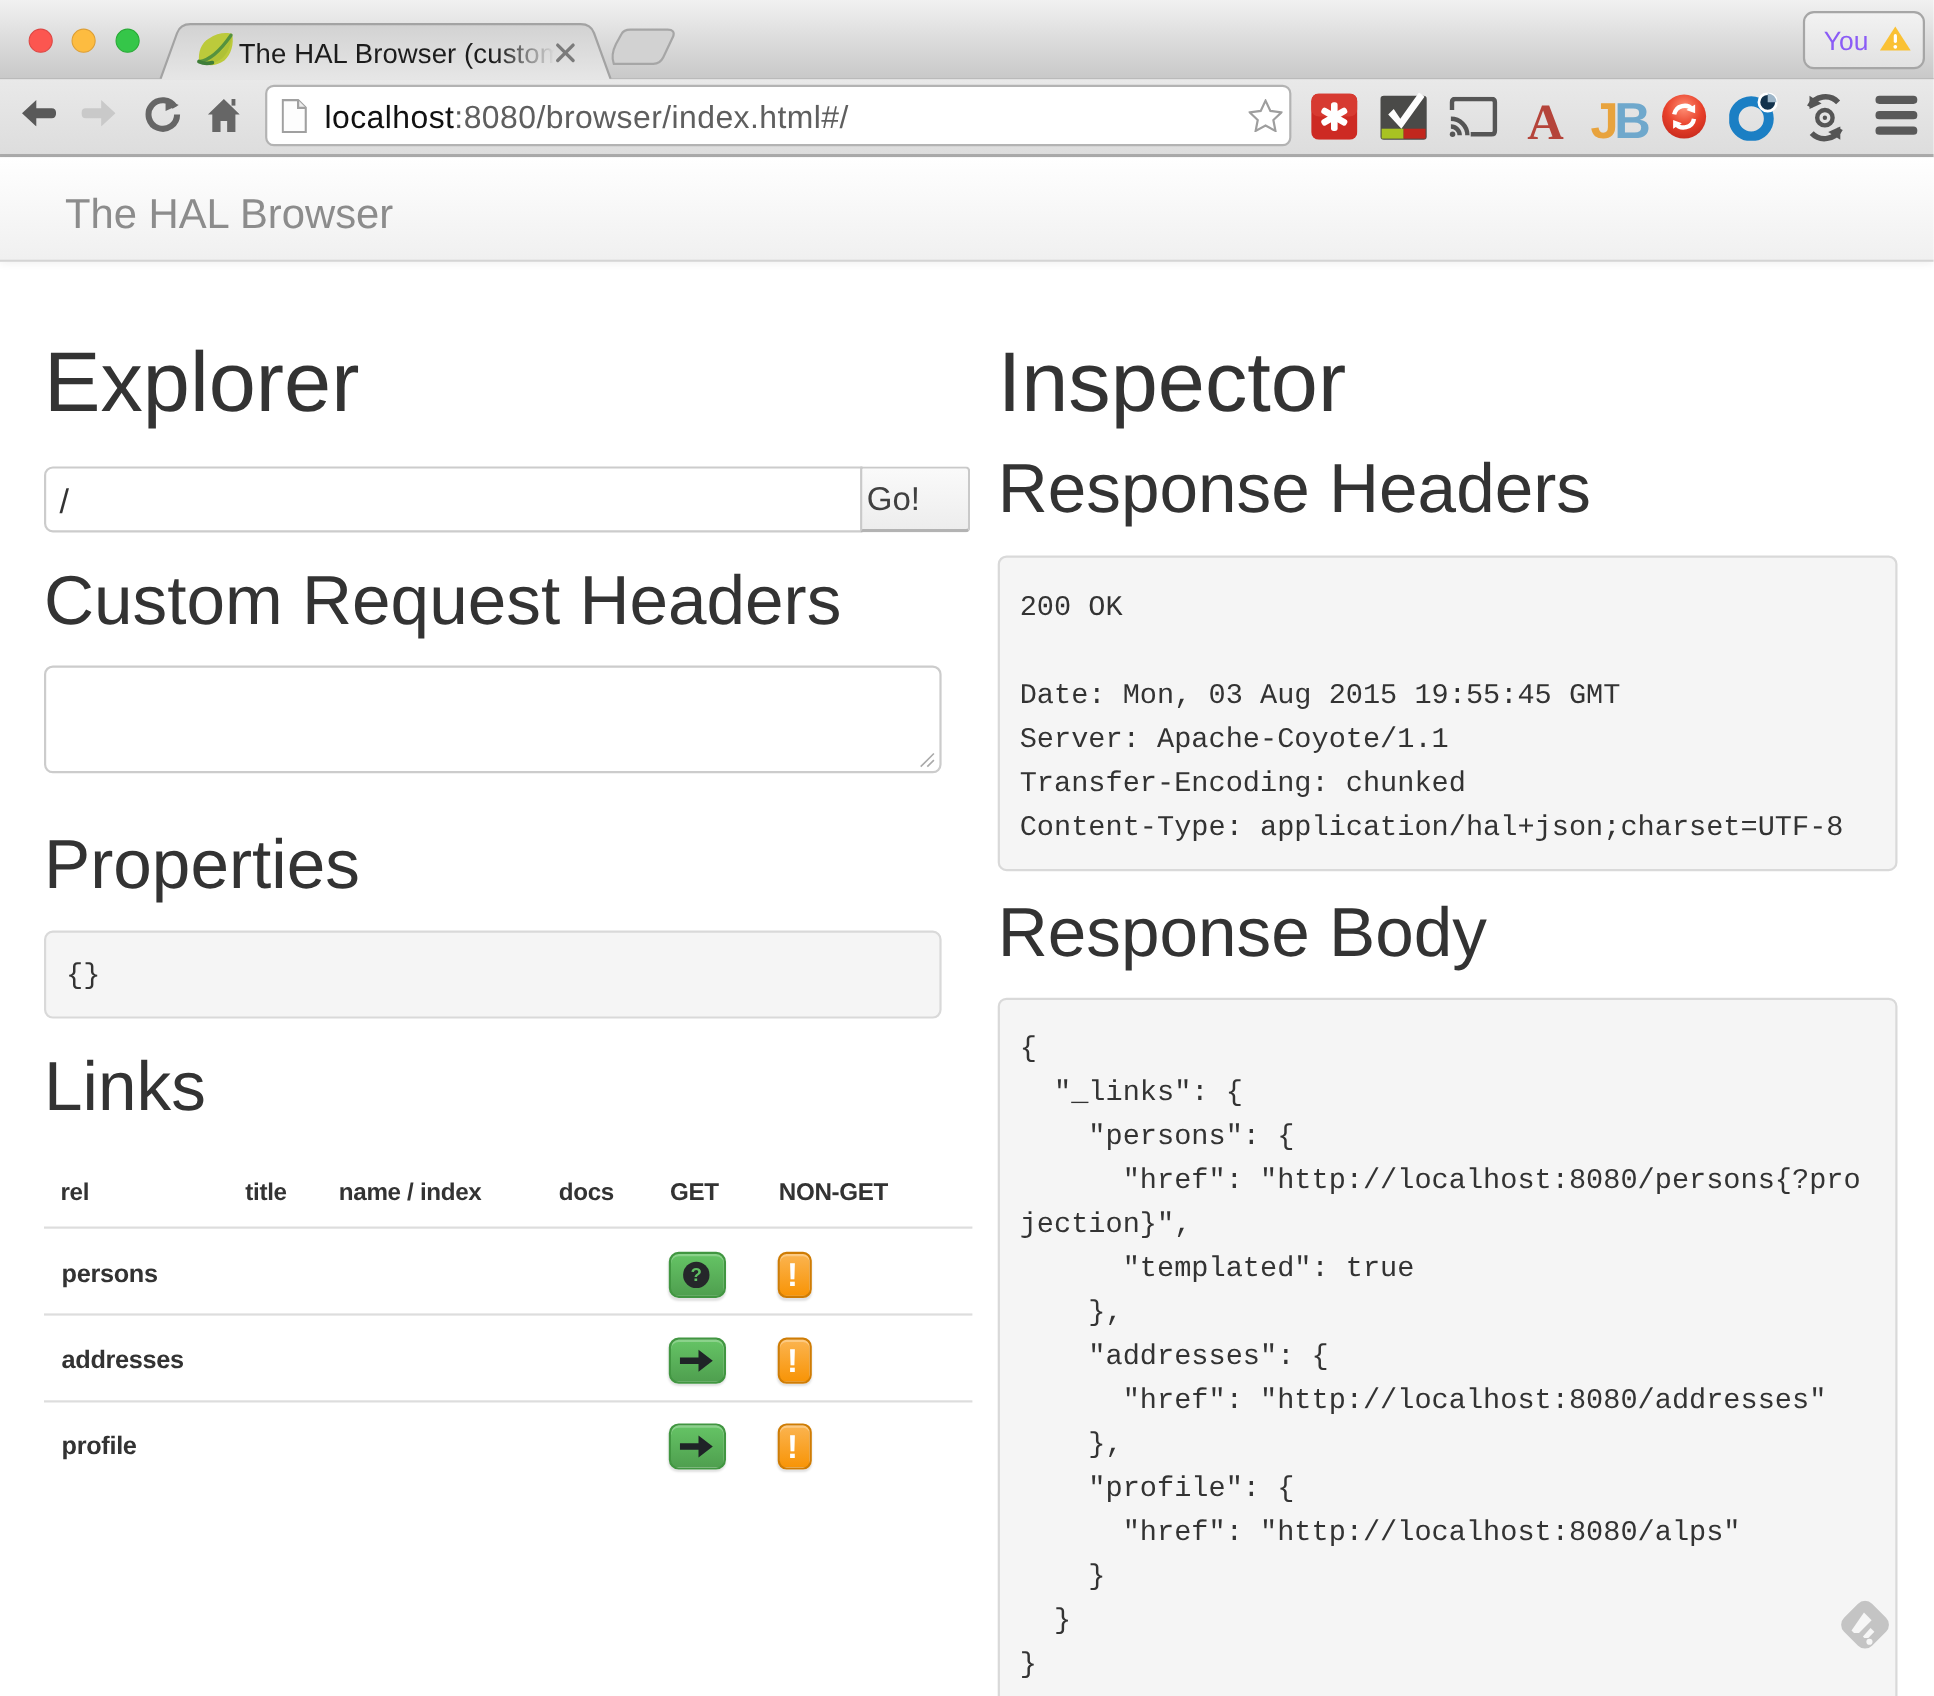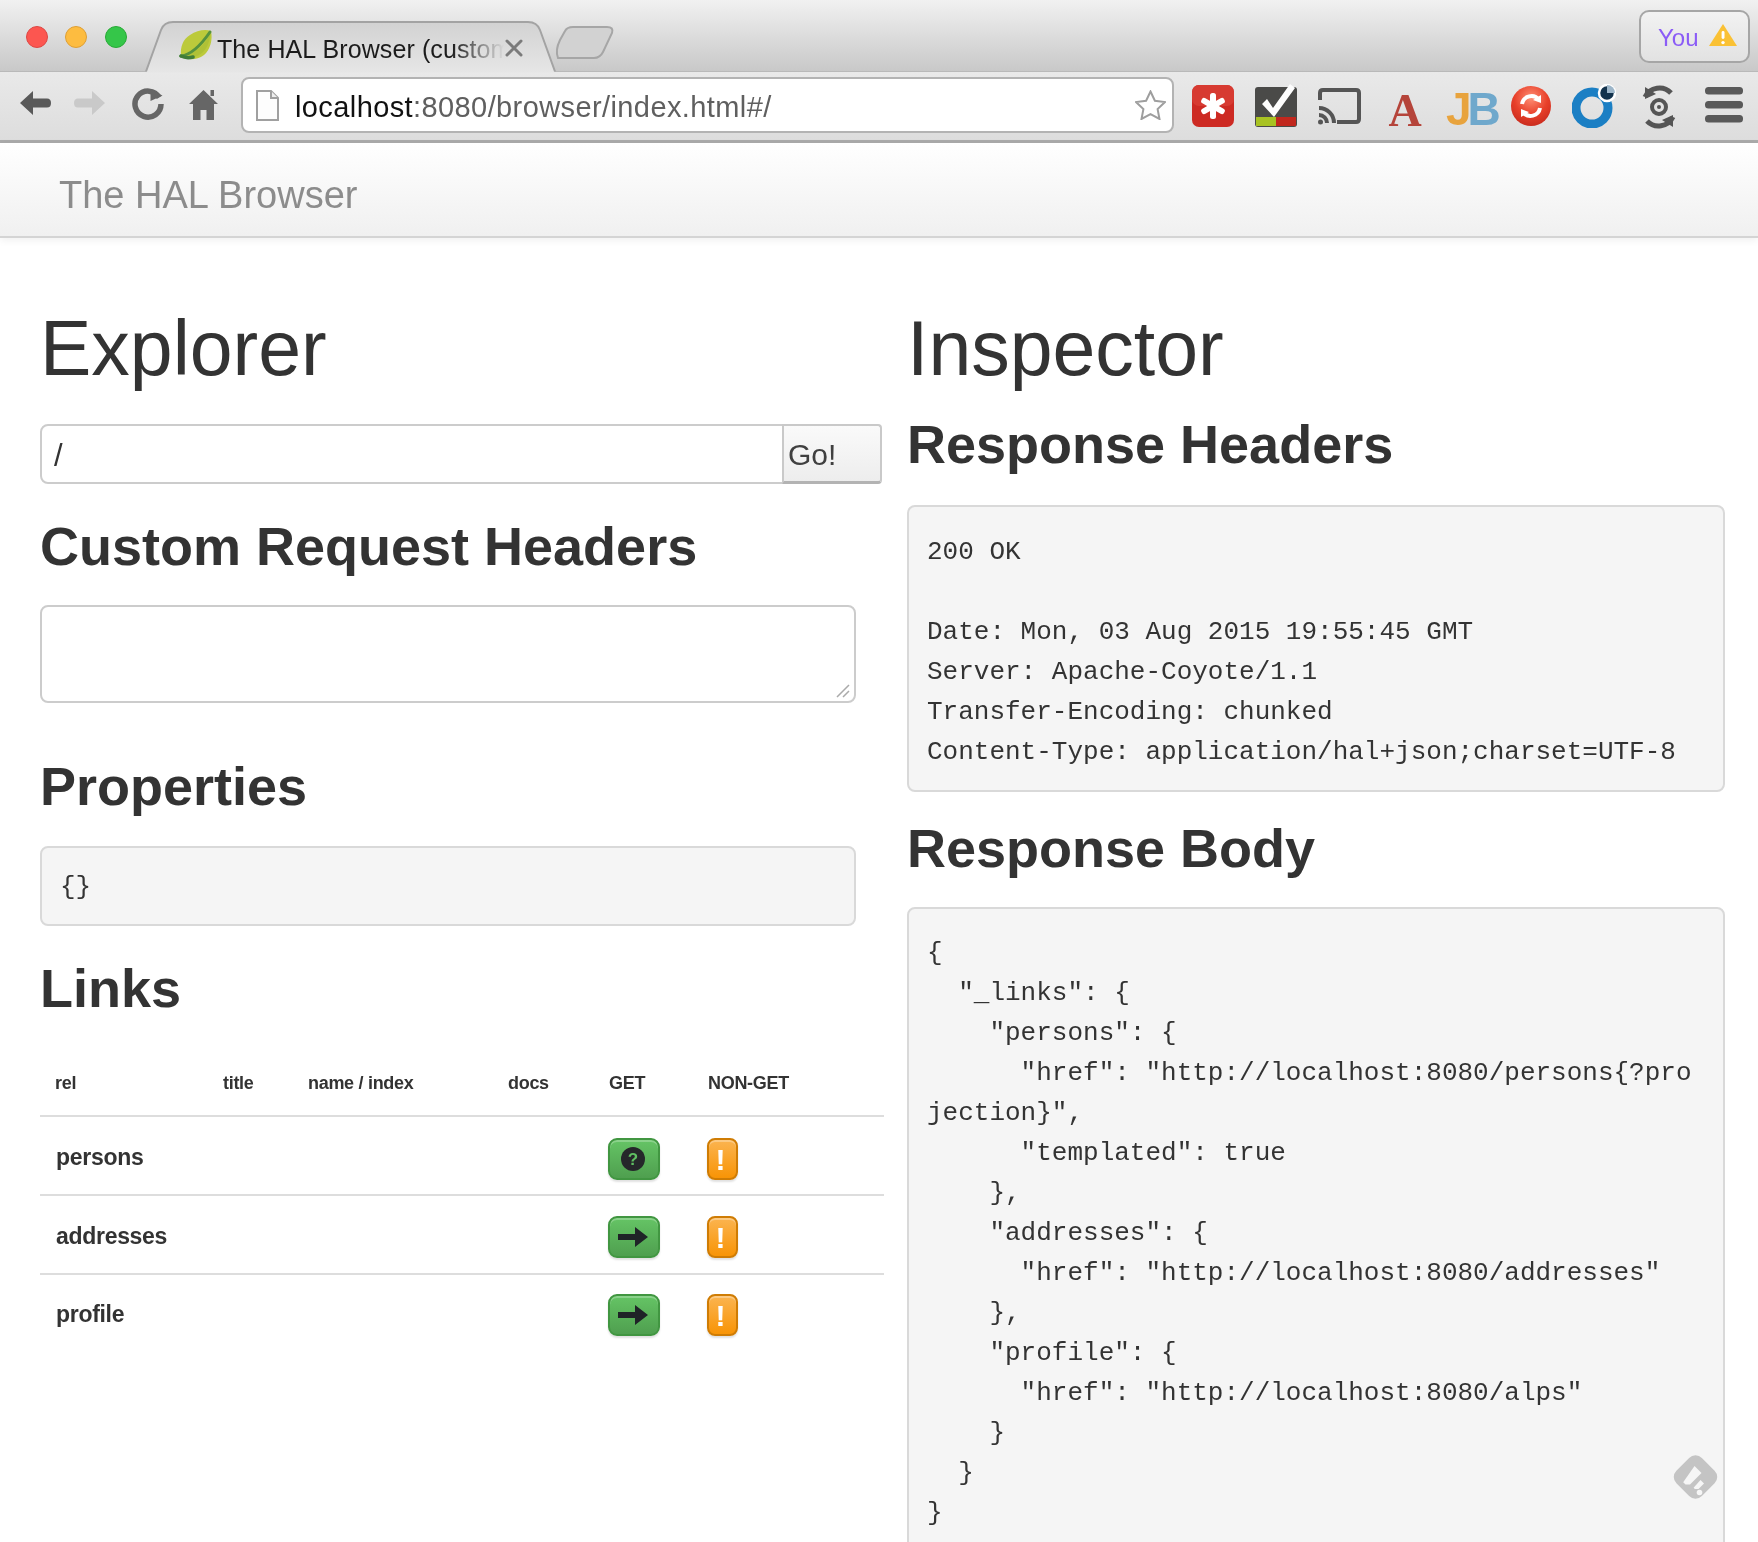--- a/index.html
+++ b/index.html
@@ -39,7 +39,7 @@
 
 
 h1.hal { font-size:77px; font-weight:normal; line-height:80px; letter-spacing:0px; }
-h2.hal { font-size:54px; font-weight:bold; line-height:72px; }
+h2.hal { font-size:63px; font-weight:normal; line-height:72px; }
 
 
 #h-explorer { left:40px; top:308px; }

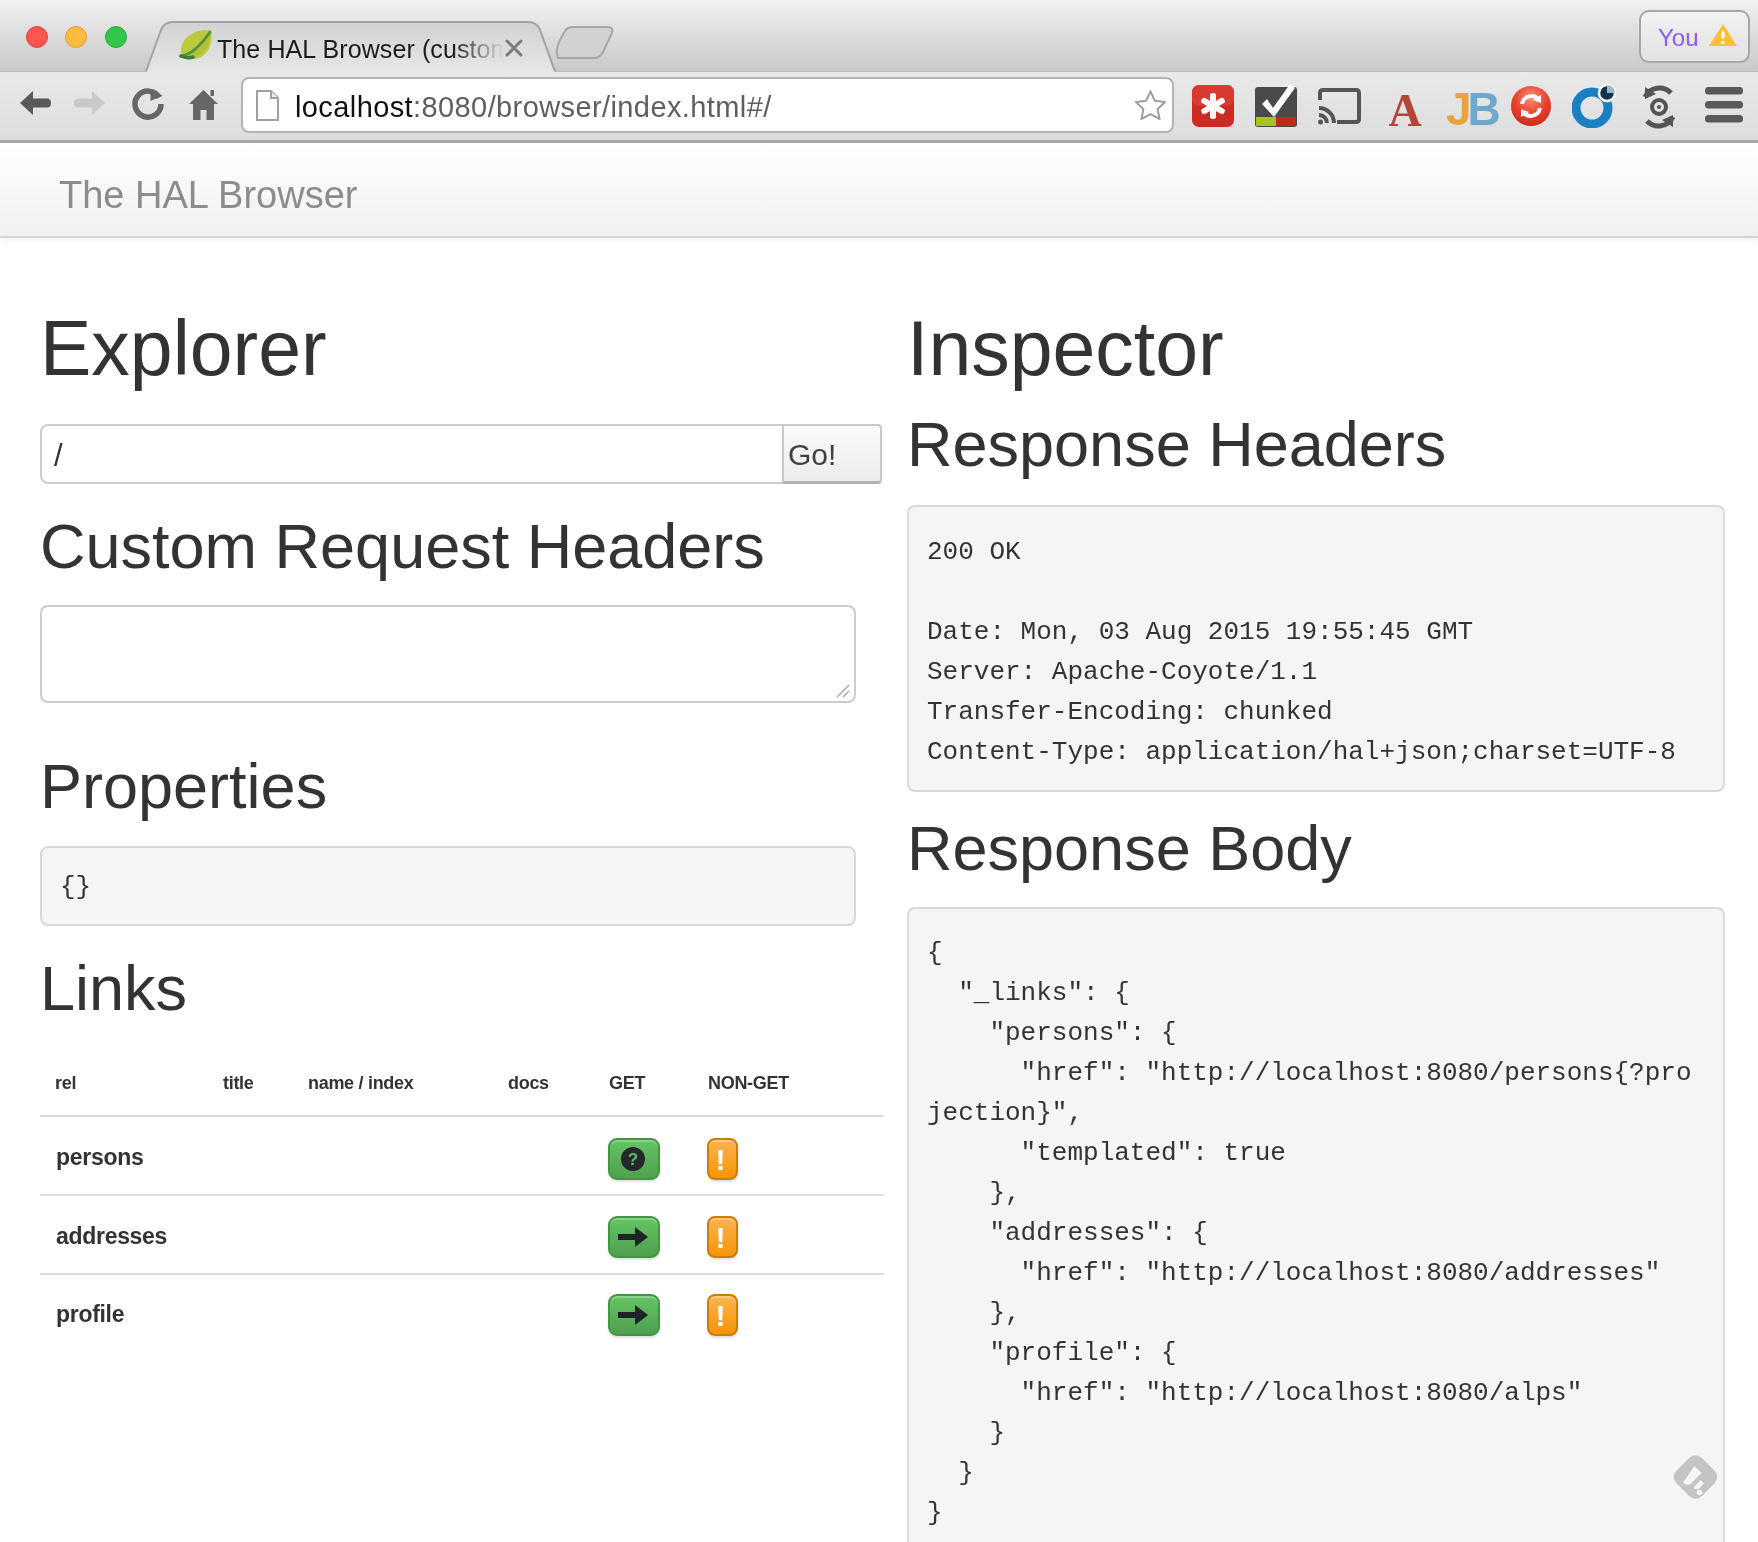--- a/index.html
+++ b/index.html
@@ -61,7 +61,7 @@
 #h-links { left:40px; top:952px; }
 
 
-.th { font-size:18px; letter-spacing:-0.3px; font-weight:bold; color:#333; top:1072px; line-height:23px; }
+.th { font-size:22px; letter-spacing:-0.3px; font-weight:bold; color:#333; top:1072px; line-height:23px; }
 .td { font-size:23px; letter-spacing:-0.3px; font-weight:bold; color:#333; line-height:23px; }
 #tbl-hborder { left:40px; top:1115px; width:844px; height:2px; background:#ddd; }
 #tbl-b1 { left:40px; top:1194px; width:844px; height:2px; background:#ddd; }

